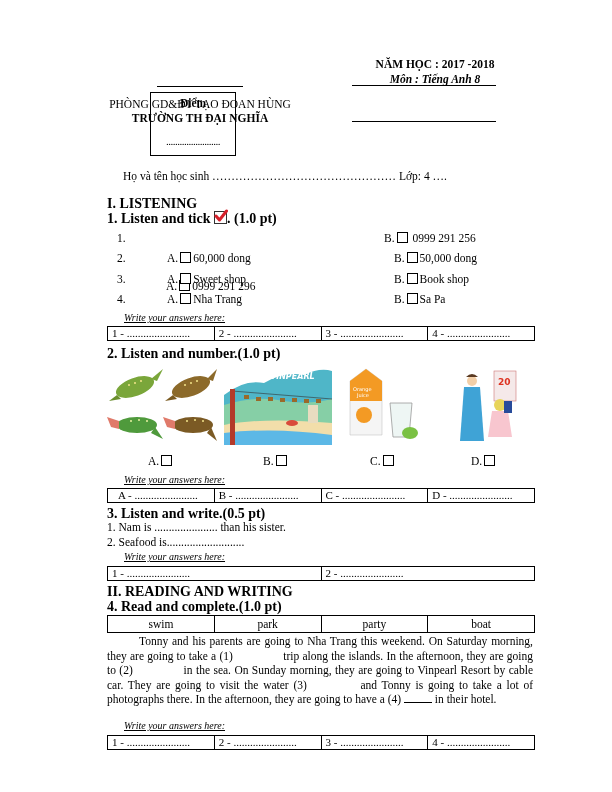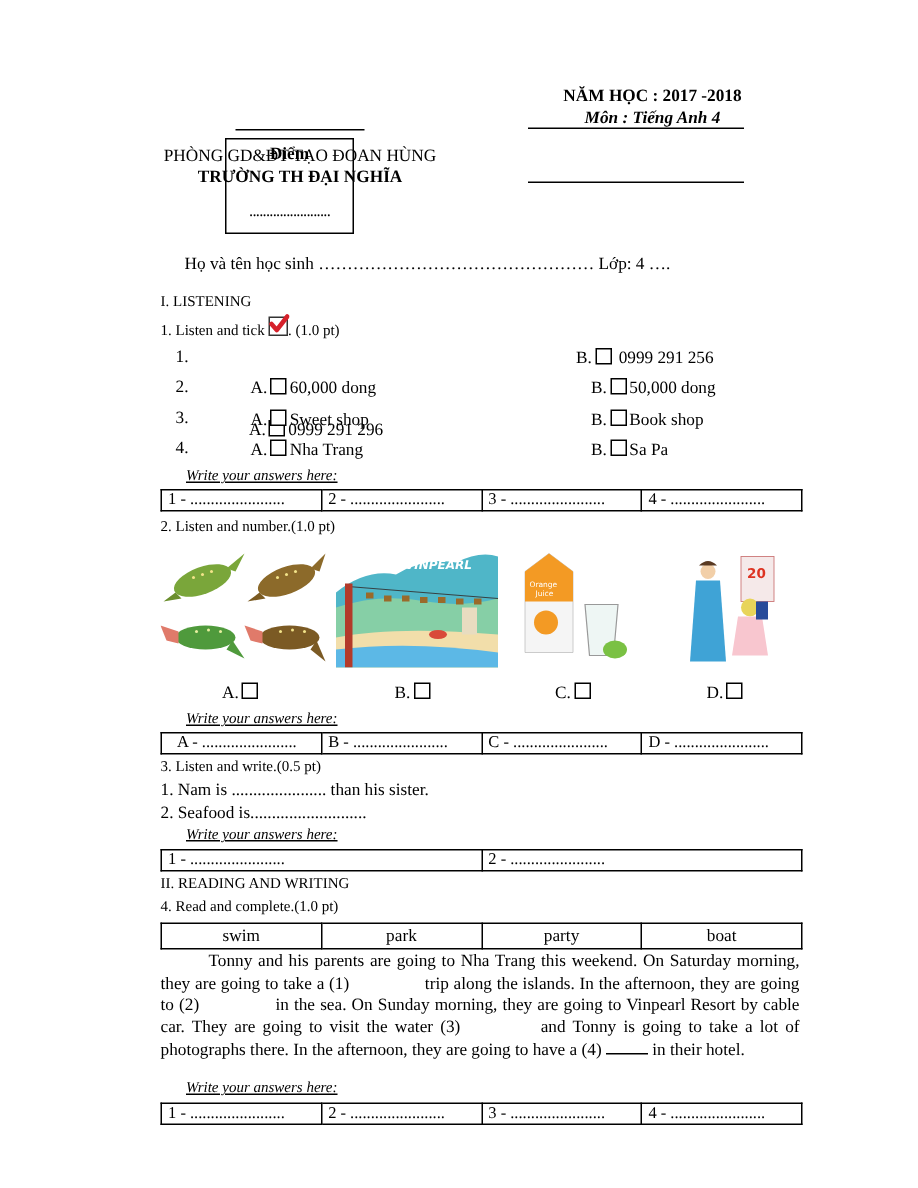--- a/index.html
+++ b/index.html
@@ -50,7 +50,7 @@
 
 <div class="abs hdr-right">
   <div class="b">NĂM HỌC : 2017 -2018</div>
-  <div class="b i">Môn : Tiếng Anh 4</div>
+  <div class="b i">Môn : Tiếng Anh 8</div>
 </div>
 <div class="abs ul-year"></div>
 <div class="abs ul-time"></div>

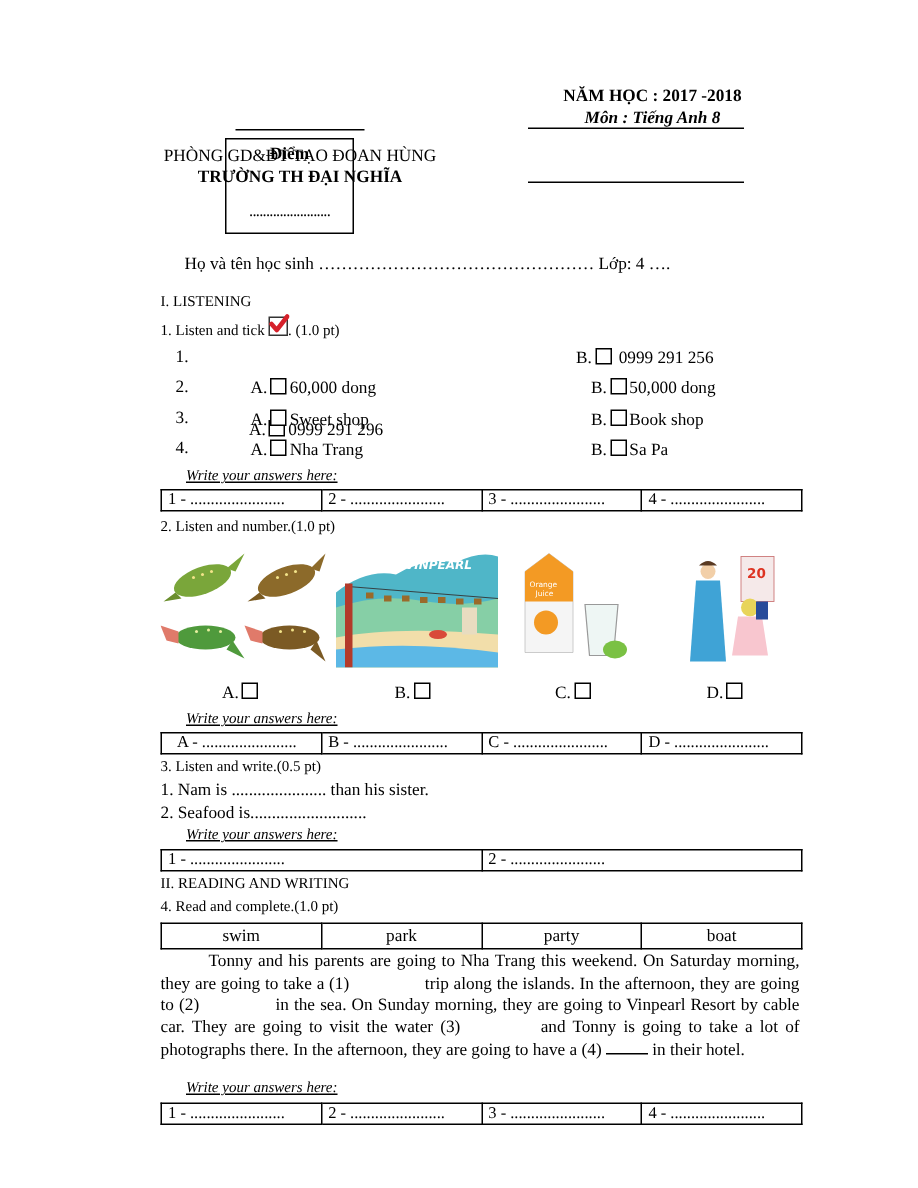--- a/index.html
+++ b/index.html
@@ -19,7 +19,7 @@
   .ul-year { left:352px; top:85px; width:144px; height:1px; background:#000; }
   .ul-time { left:352px; top:121px; width:144px; height:1px; background:#000; }
   .name-line { left:123px; top:170px; font-size:11.5px; }
-  .sec { left:107px; font-weight:normal; font-size:10px; }
+  .sec { left:107px; font-weight:bold; font-size:14px; }
   .row { position:absolute; font-size:11.5px; }
   .cb { display:inline-block; width:9px; height:9px; border:1px solid #000; vertical-align:-1px; margin:0 2px 0 2px; background:#fff; }
   .cb.thick { border-width:1.5px; }

